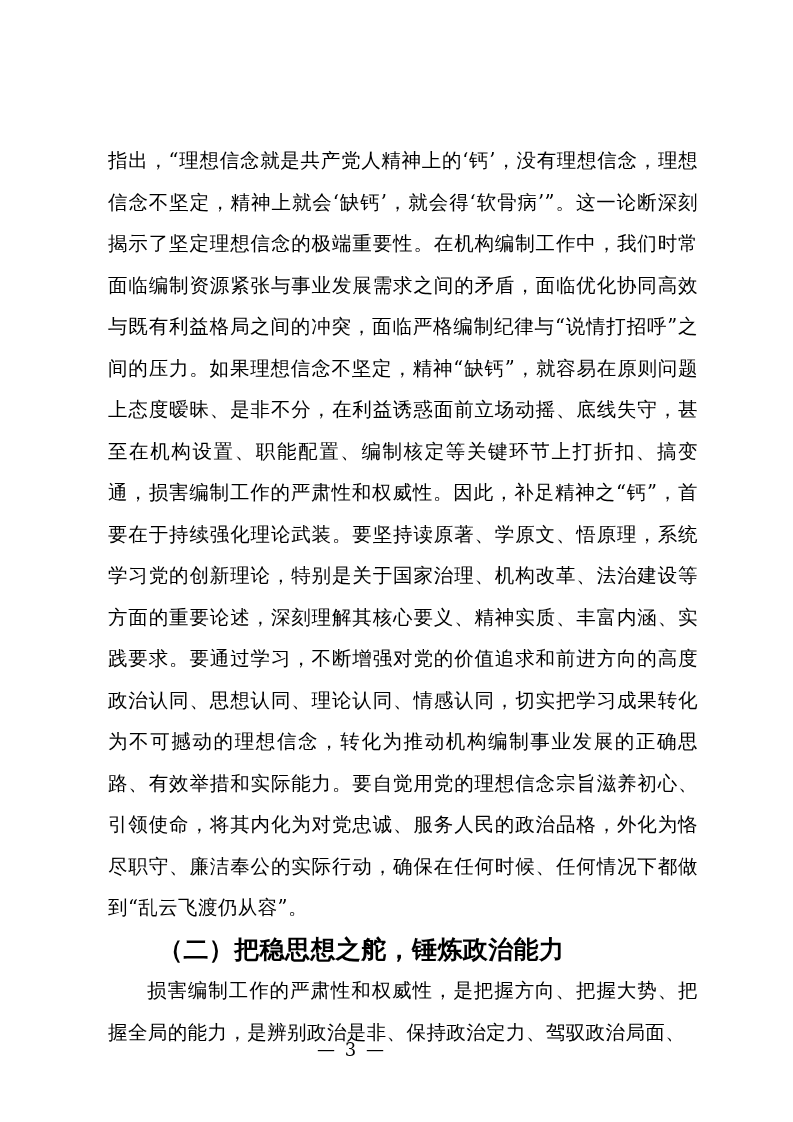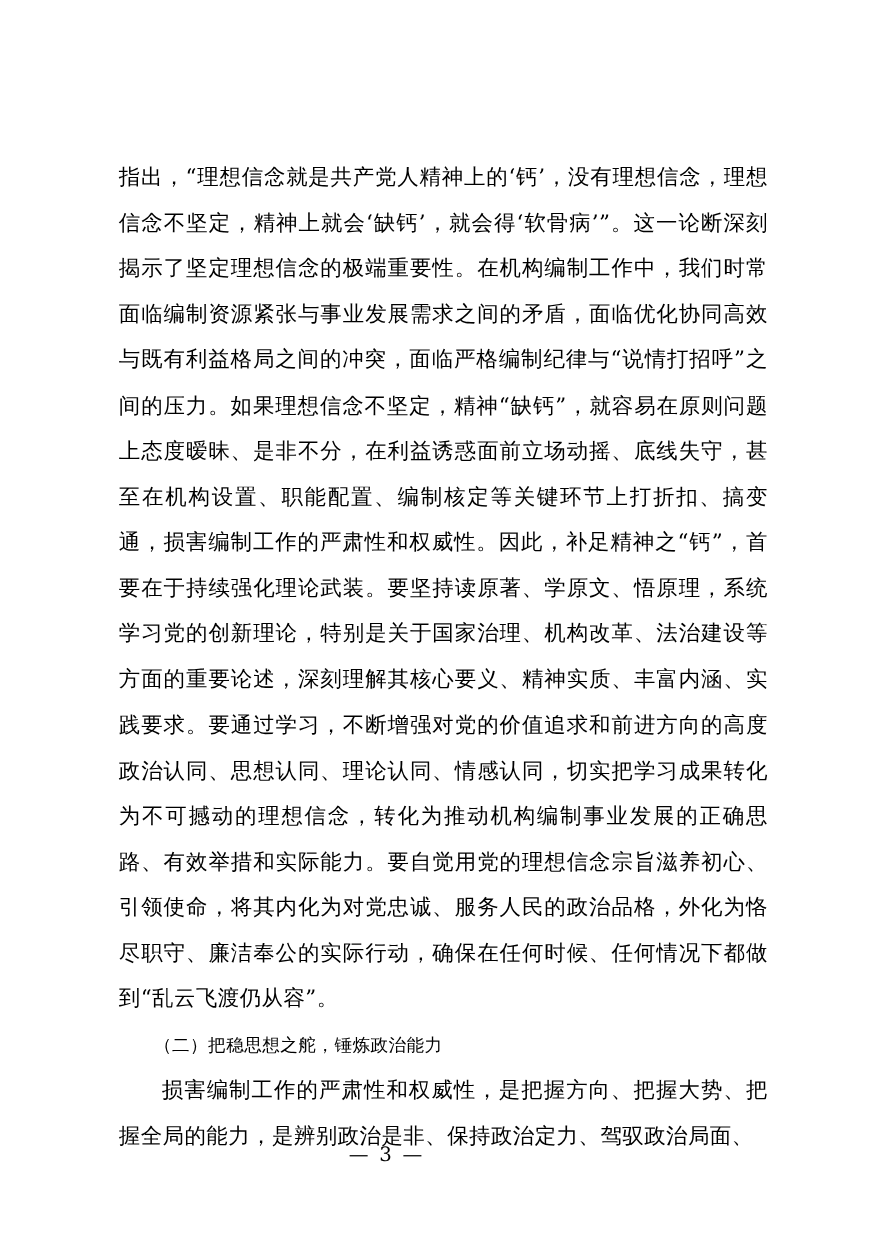--- a/index.html
+++ b/index.html
@@ -41,9 +41,9 @@
   }
   .heading {
     margin: 0;
-    font-size: 16px;
+    font-size: 25px;
     line-height: 41.5px;
-    font-weight: 400;
+    font-weight: 700;
     text-indent: 2em;
     letter-spacing: 0.4px;
   }

